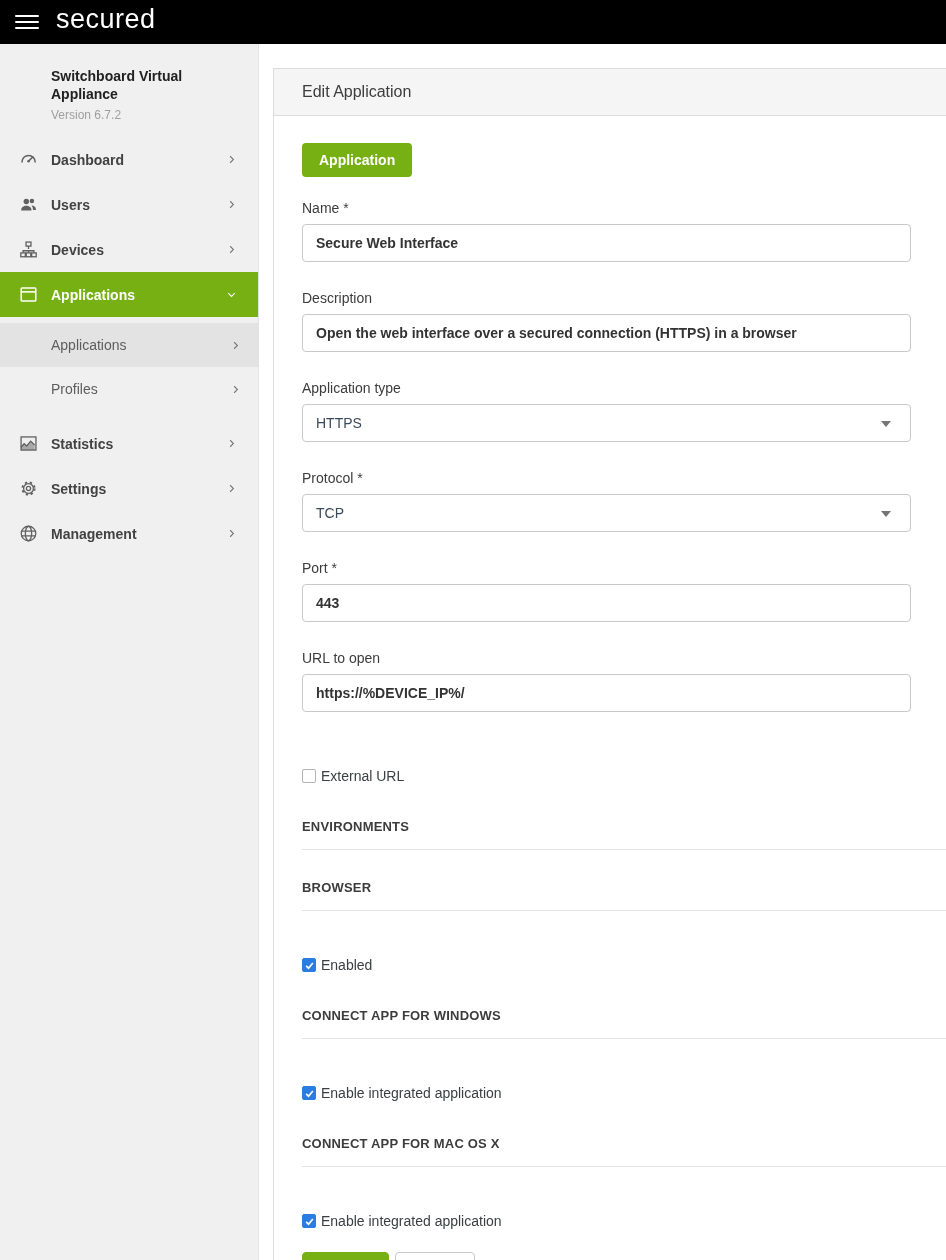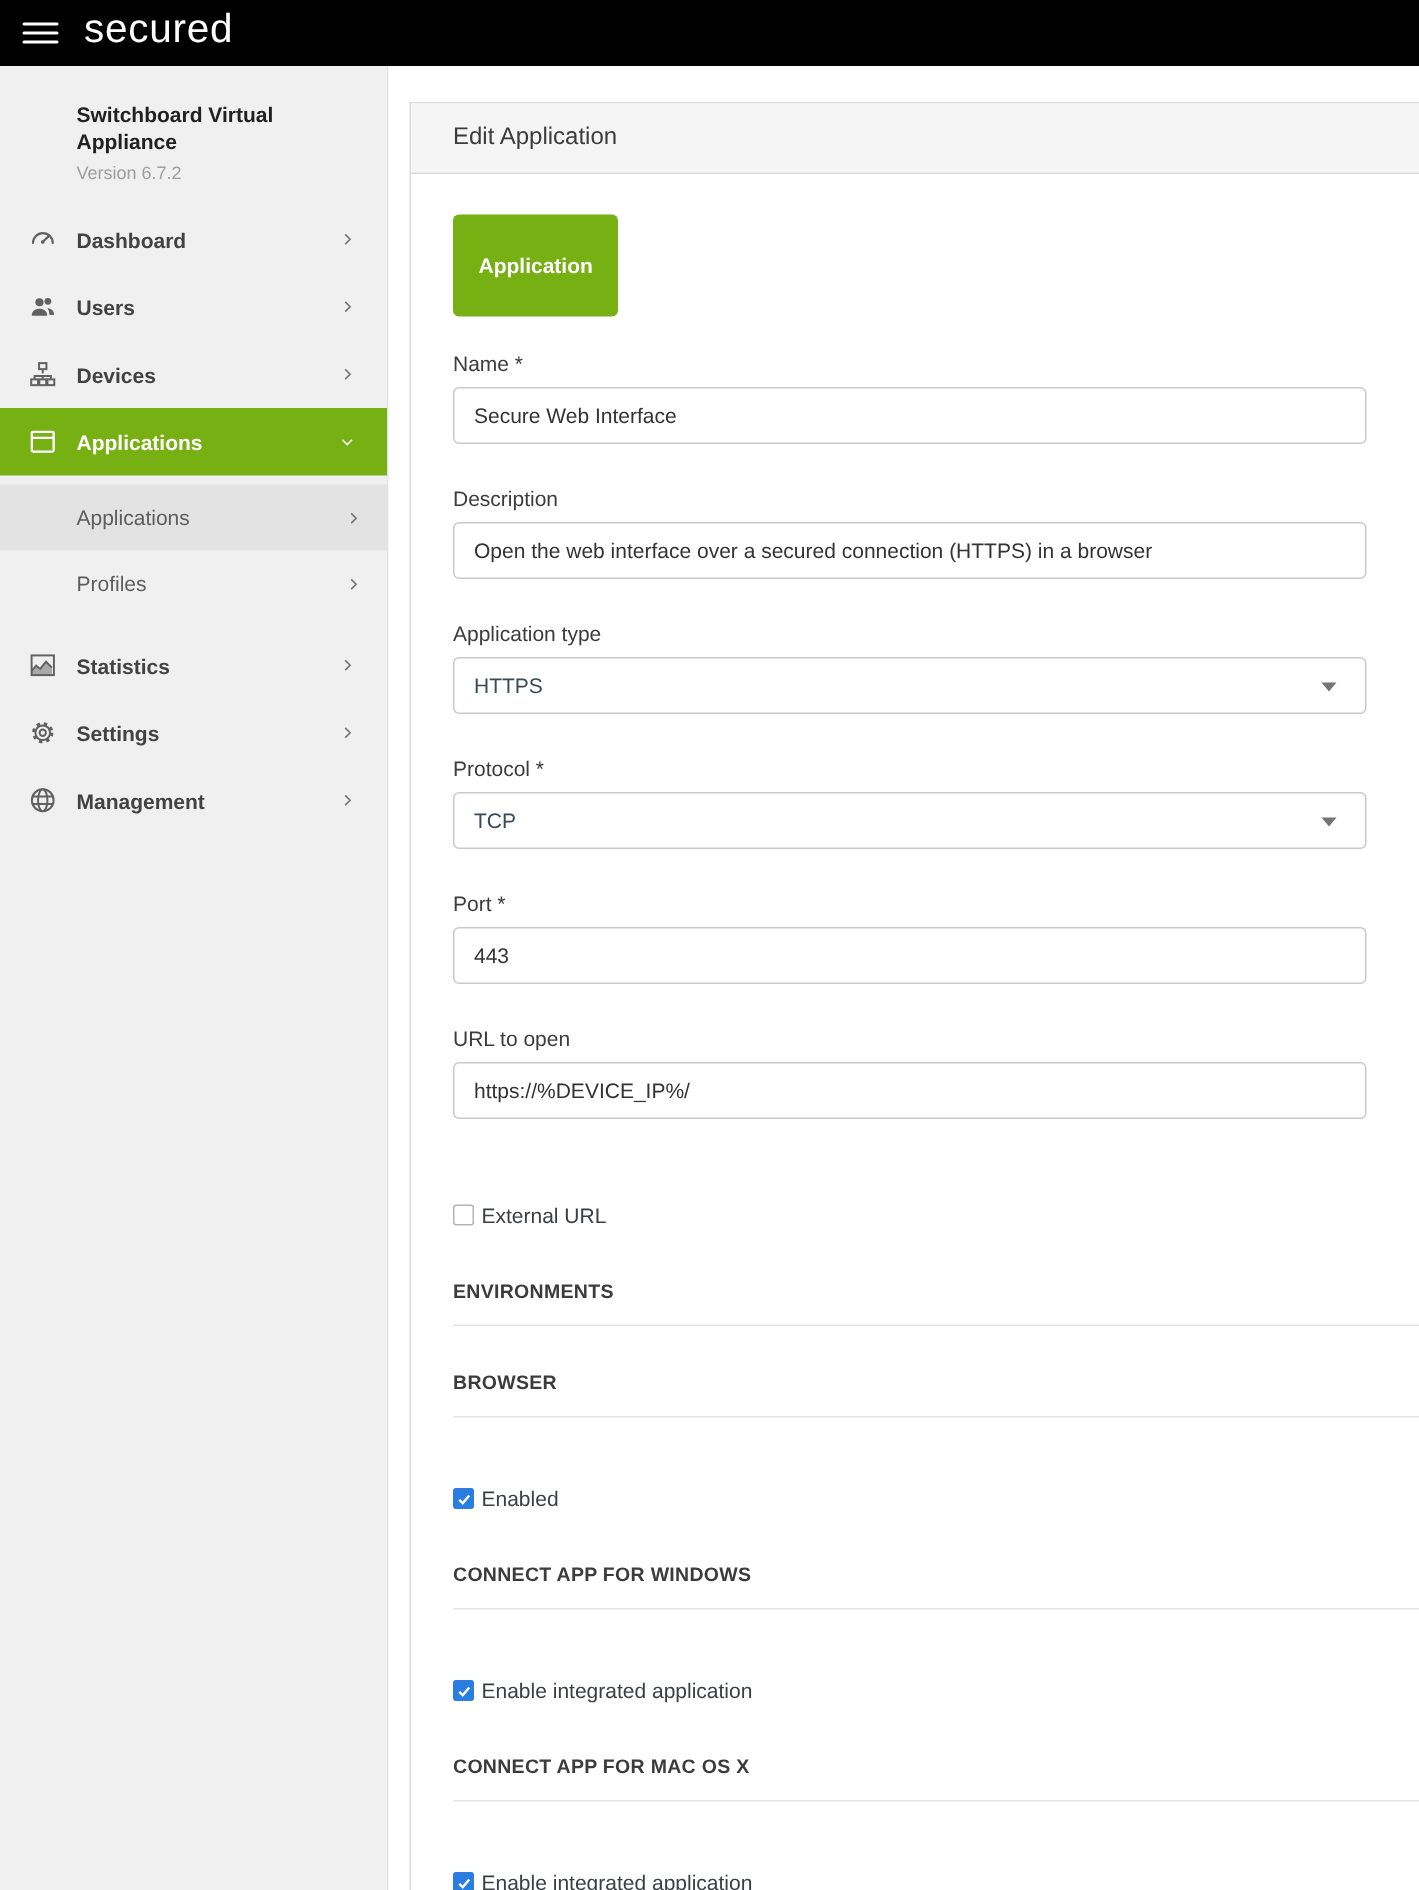--- a/index.html
+++ b/index.html
@@ -42,7 +42,7 @@
   .card-header { height:47px; background:#f5f5f5; border-bottom:1px solid #dcdcdc; display:flex; align-items:center; padding-left:28px; font-size:16px; color:#3c3c3c; }
   .card-body { padding:27px 28px 15px 28px; }
 
-  .tab-btn { display:inline-block; background:#76b013; color:#fff; border:none; border-radius:4px; font-family:inherit; font-size:14px; font-weight:bold; padding:26px 17px; margin-bottom:23px; cursor:pointer; }
+  .tab-btn { display:inline-block; background:#76b013; color:#fff; border:none; border-radius:4px; font-family:inherit; font-size:14px; font-weight:bold; padding:9px 17px; margin-bottom:23px; cursor:pointer; }
 
   .field { margin-bottom:28px; }
   .field > label { display:block; font-size:14px; color:#3c3c3c; margin-bottom:8px; }

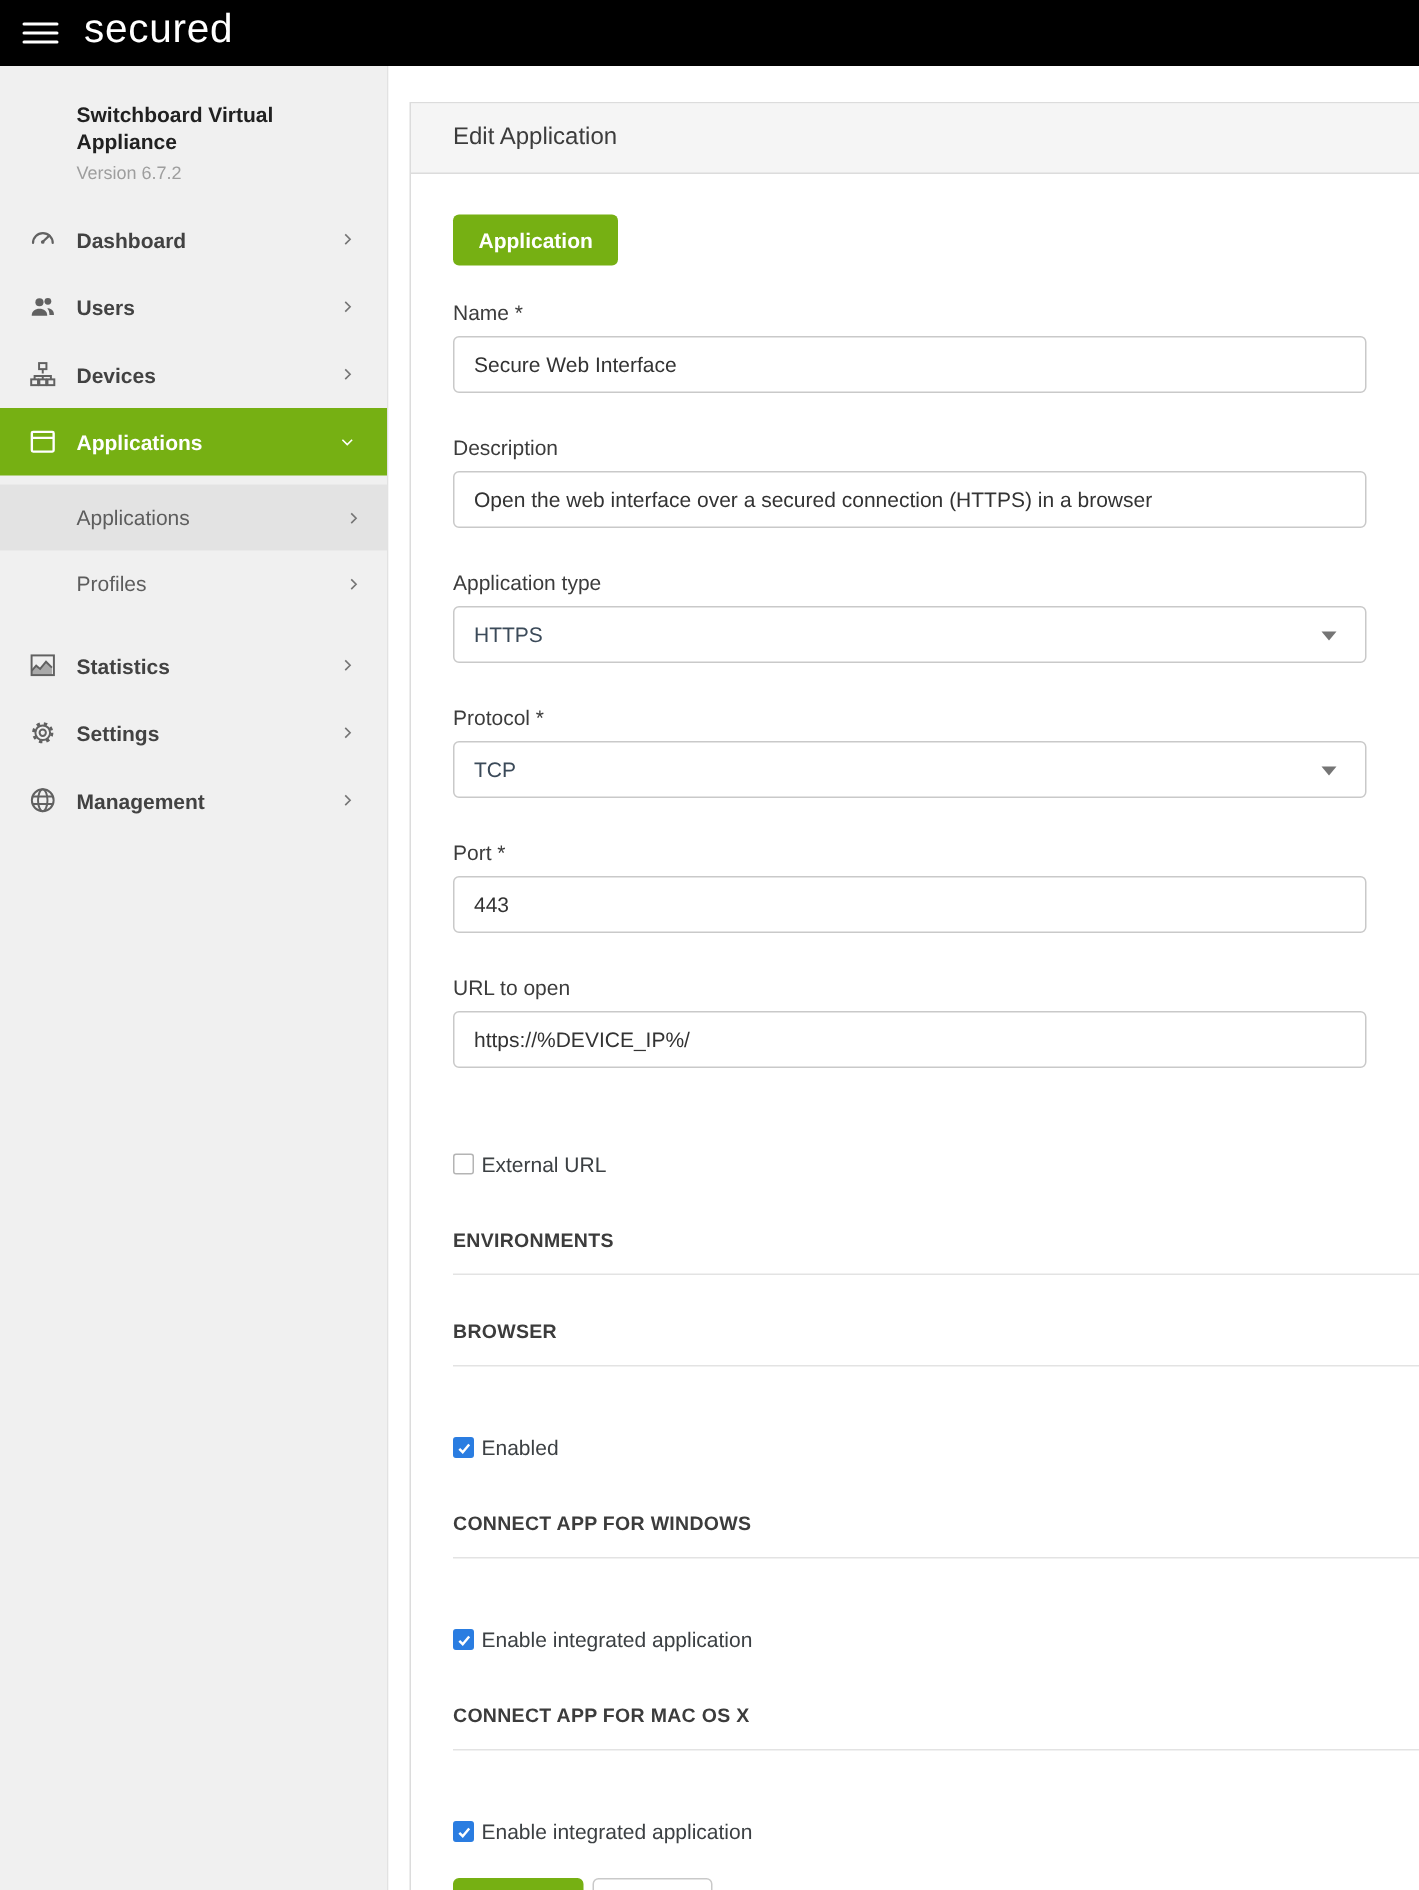--- a/index.html
+++ b/index.html
@@ -46,7 +46,7 @@
 
   .field { margin-bottom:28px; }
   .field > label { display:block; font-size:14px; color:#3c3c3c; margin-bottom:8px; }
-  .text-input { width:609px; height:38px; border:1px solid #c9c9c9; border-radius:4px; padding:12px 13px; font-family:inherit; font-size:14px; color:#333; background:#fff; outline:none; }
+  .text-input { width:609px; height:38px; border:1px solid #c9c9c9; border-radius:4px; padding:12px 13px; font-family:inherit; font-size:14px; color:#333; background:#fff; outline:none;font-weight:bold; }
   .select { width:609px; height:38px; border:1px solid #c9c9c9; border-radius:4px; padding:0 13px; font-size:14px; color:#3b4a59; background:#fff; display:flex; align-items:center; position:relative; cursor:pointer; }
   .select .caret { position:absolute; right:19px; top:16px; width:0; height:0; border-left:5px solid transparent; border-right:5px solid transparent; border-top:6px solid #757575; }
 

